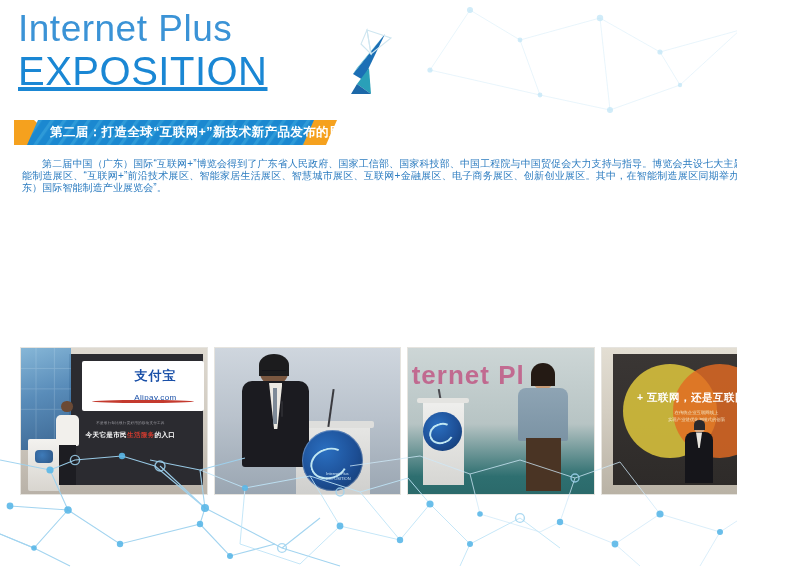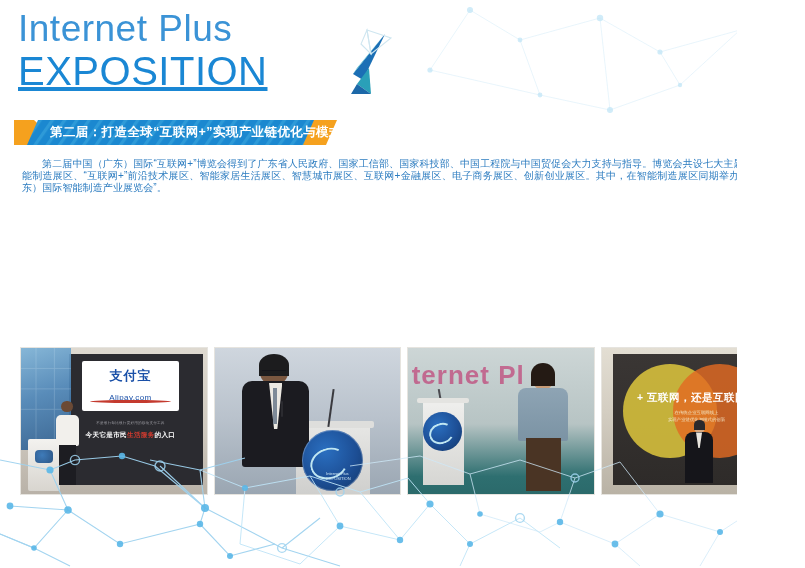--- a/index.html
+++ b/index.html
@@ -215,7 +215,7 @@
       <polygon points="24,0 305,0 294,25 13,25" fill="url(#stripes)"></polygon>
       <polygon points="300,0 323,0 312,25 289,25" fill="#f5a11e"></polygon>
     </svg>
-    <div class="banner-text">第二届：打造全球“互联网+”实现产业链优化与模式的创新</div>
+    <div class="banner-text">第二届：打造全球“互联网+”新技术新产品发布的风向标</div>
   </div>
 
   <div class="copy">

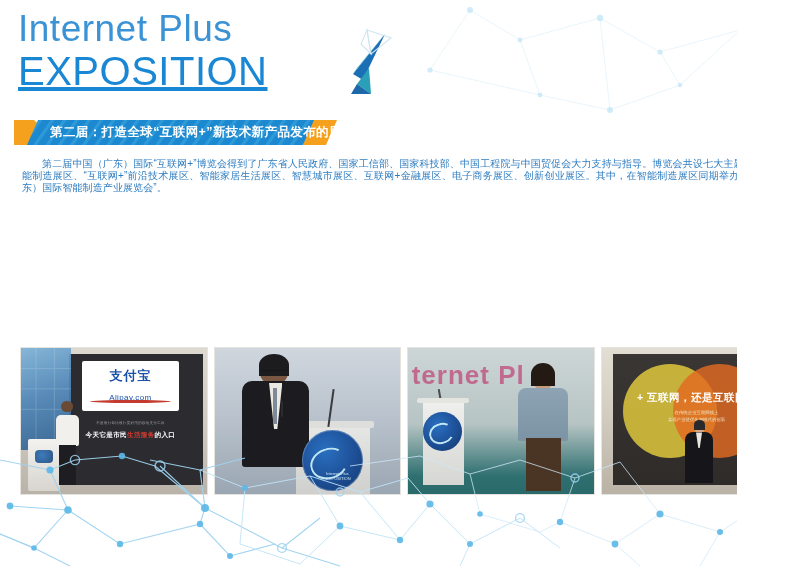--- a/index.html
+++ b/index.html
@@ -73,7 +73,7 @@
   .p1-alipay{
     position:absolute;left:33%;top:9%;width:52%;height:34%;
     background:#ffffff;border-radius:2px;
-    display:flex;flex-direction:column;align-items:center;justify-content:center;
+    display:flex;flex-direction:column;align-items:center;justify-content:center;padding-left:25px;
   }
   .p1-ali-cn{color:#1a50a8;font-size:13px;font-weight:bold;letter-spacing:1px;line-height:1;}
   .p1-ali-en{color:#1a50a8;font-size:8px;letter-spacing:.4px;margin-top:11px;}

